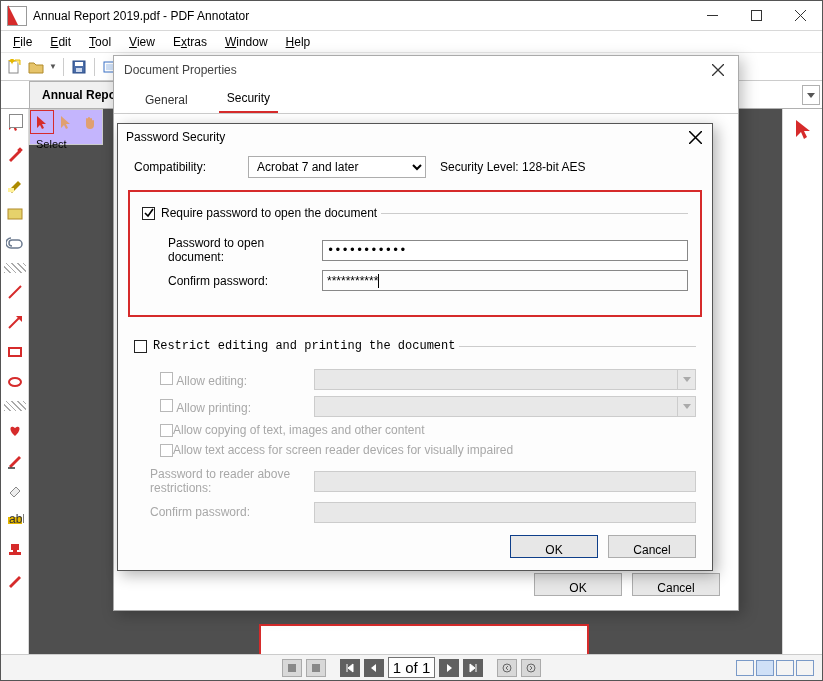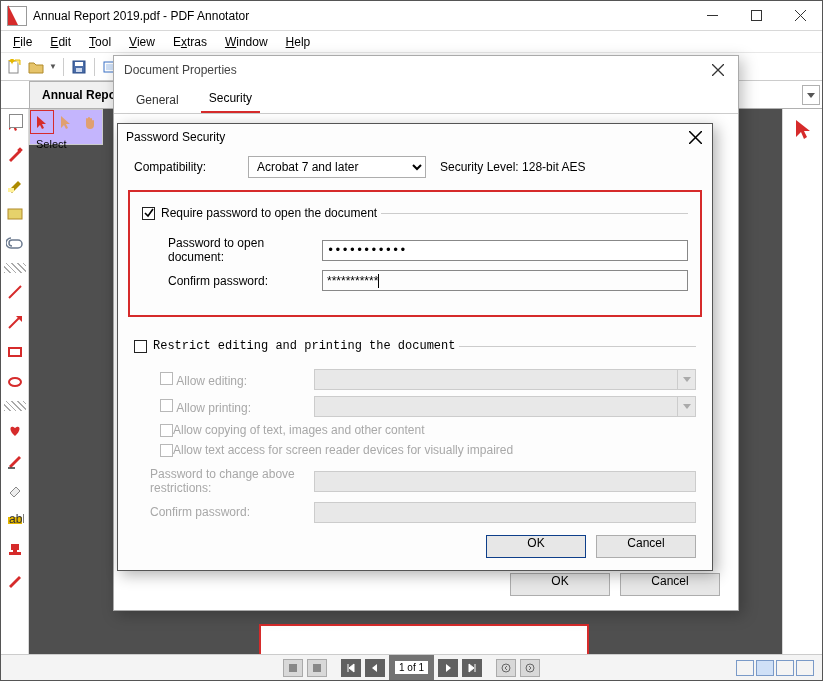--- a/index.html
+++ b/index.html
@@ -66,7 +66,7 @@
   .dialog-props .dlg-title { height: 28px; display: flex; align-items: center; padding: 8px 10px; color: #444; }
   .dialog-props .dlg-title .dx { margin-left: auto; width: 20px; height: 20px; display: flex; align-items: center; justify-content: center; }
   .dialog-props .dlg-tabs { height: 30px; display: flex; align-items: flex-end; border-bottom: 1px solid #ccc; padding-left: 14px; gap: 14px; }
-  .dialog-props .dlg-tabs .dt { padding: 6px 8px; color: #333; }
+  .dialog-props .dlg-tabs .dt { padding: 6px 8px; color: #333; margin-left: 9px; }
   .dialog-props .dlg-tabs .dt.active { border-bottom: 2px solid #d62b2b; color: #000; }
   .dialog-props .dlg-foot { position:absolute; bottom:14px; right:18px; display:flex; gap:10px; }
   .dlg-btn { width: 100px; height: 23px; background: #e7e7e7; border: 1px solid #adadad; display:flex; align-items:flex-start; justify-content:center; }

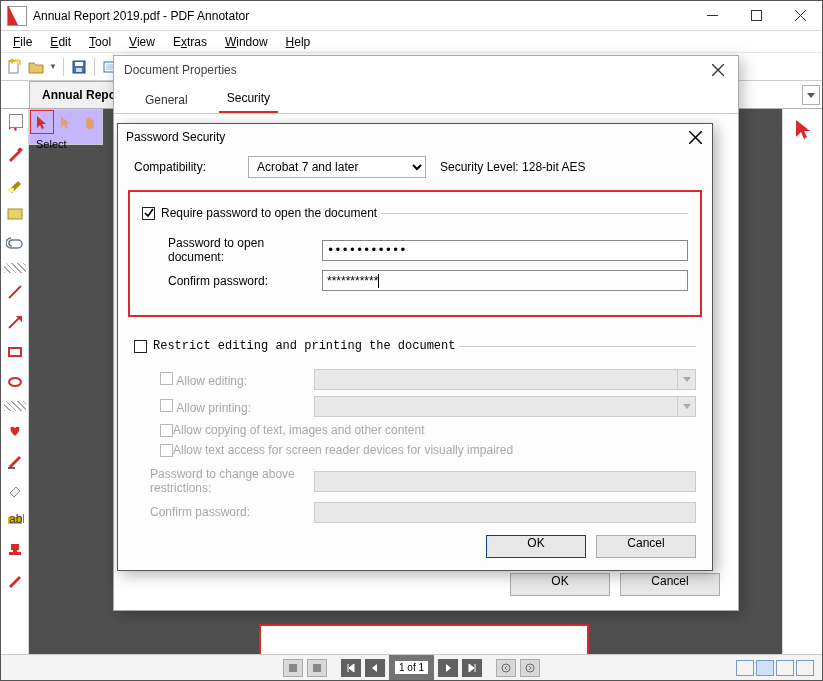--- a/index.html
+++ b/index.html
@@ -451,7 +451,7 @@
           <span class="chktxt">Allow text access for screen reader devices for visually impaired</span>
         </div>
       <div class="form-row" style="margin-top:10px;">
-        <div class="flabel2">Password to change above restrictions:</div>
+        <div class="flabel2">Password to reader above restrictions:</div>
         <input type="password" disabled="" style="">
       </div>
       <div class="form-row">

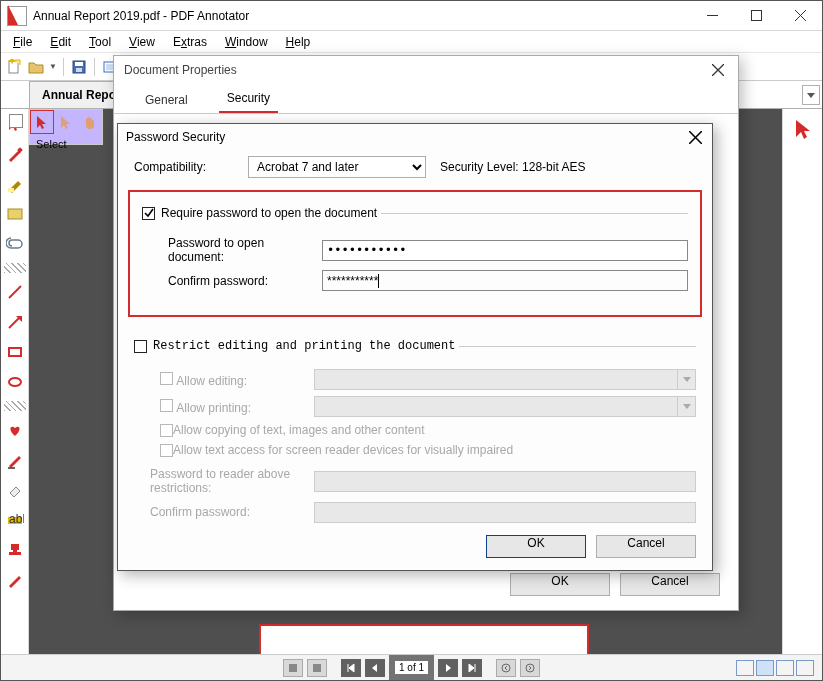--- a/index.html
+++ b/index.html
@@ -69,7 +69,7 @@
   .dialog-props .dlg-tabs .dt { padding: 6px 8px; color: #333; margin-left: 9px; }
   .dialog-props .dlg-tabs .dt.active { border-bottom: 2px solid #d62b2b; color: #000; }
   .dialog-props .dlg-foot { position:absolute; bottom:14px; right:18px; display:flex; gap:10px; }
-  .dlg-btn { width: 100px; height: 23px; background: #e7e7e7; border: 1px solid #adadad; display:flex; align-items:flex-start; justify-content:center; }
+  .dlg-btn { width: 88px; height: 23px; background: #e7e7e7; border: 1px solid #adadad; display:flex; align-items:flex-end; justify-content:center; }
   .dlg-btn.primary { border-color: #0e3f8a; }
 
   

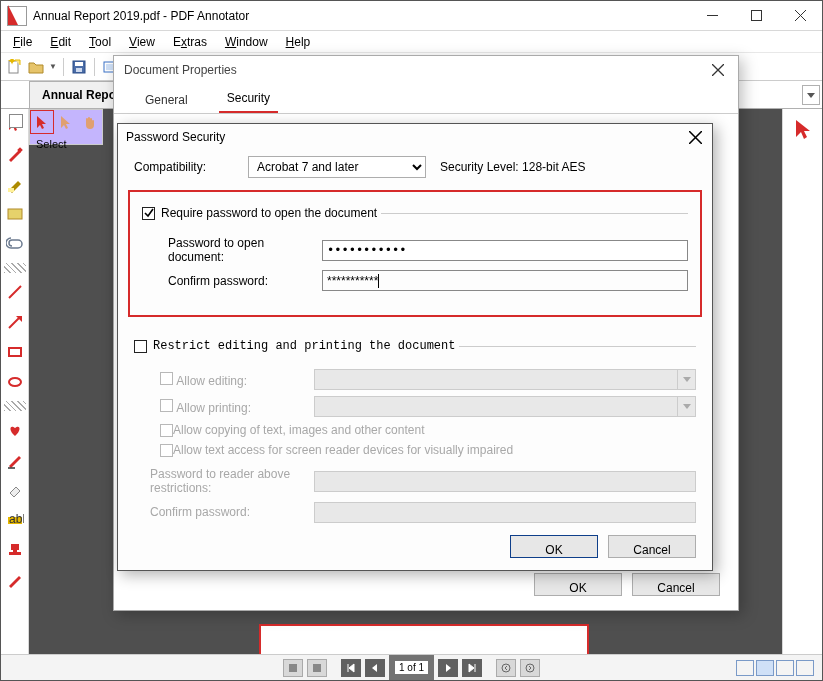--- a/index.html
+++ b/index.html
@@ -57,7 +57,7 @@
   .status .sbtn { width: 20px; height: 18px; background: #d8d8d8; border: 1px solid #aaa; display: flex; align-items: center; justify-content: center; }
   .status .sbtn.dark { background: #606060; border-color:#606060; }
   .status .sbtn svg { width: 10px; height: 10px; }
-  .status .pageinfo { background: #fff; border: 6px solid #737373; padding: 1px 4px; font-size: 10px; }
+  .status .pageinfo { background: #fff; border: 1px solid #737373; padding: 1px 4px; font-size: 15px; }
   .status .views { position:absolute; right:8px; display:flex; gap:2px; }
   .status .views .v { width:18px; height:16px; border:1px solid #7a9ac8; }
 

